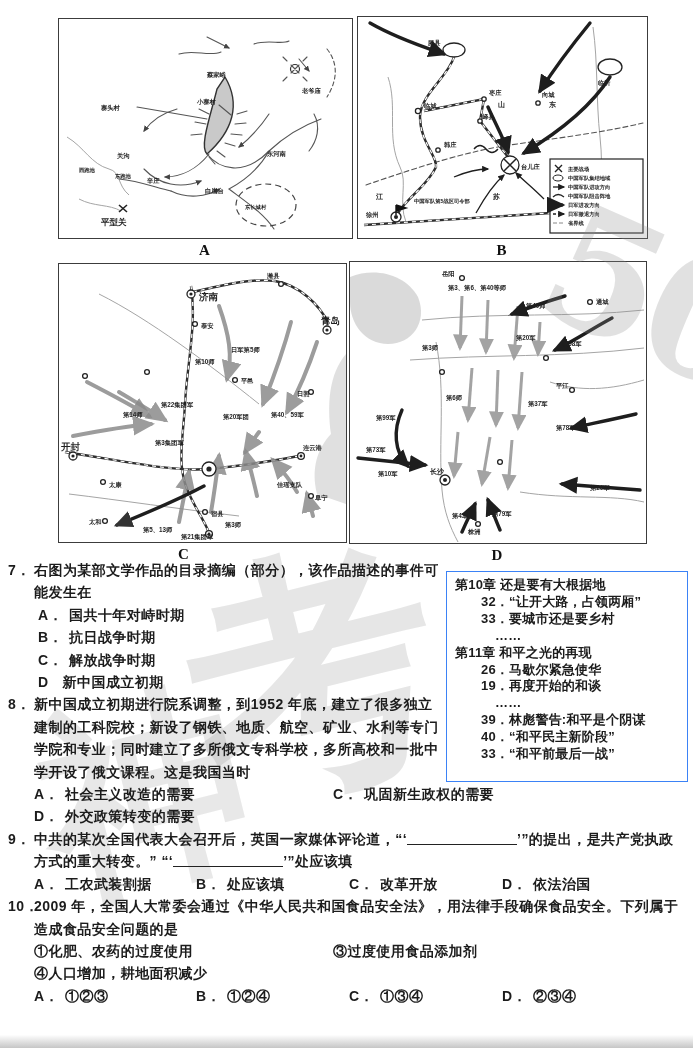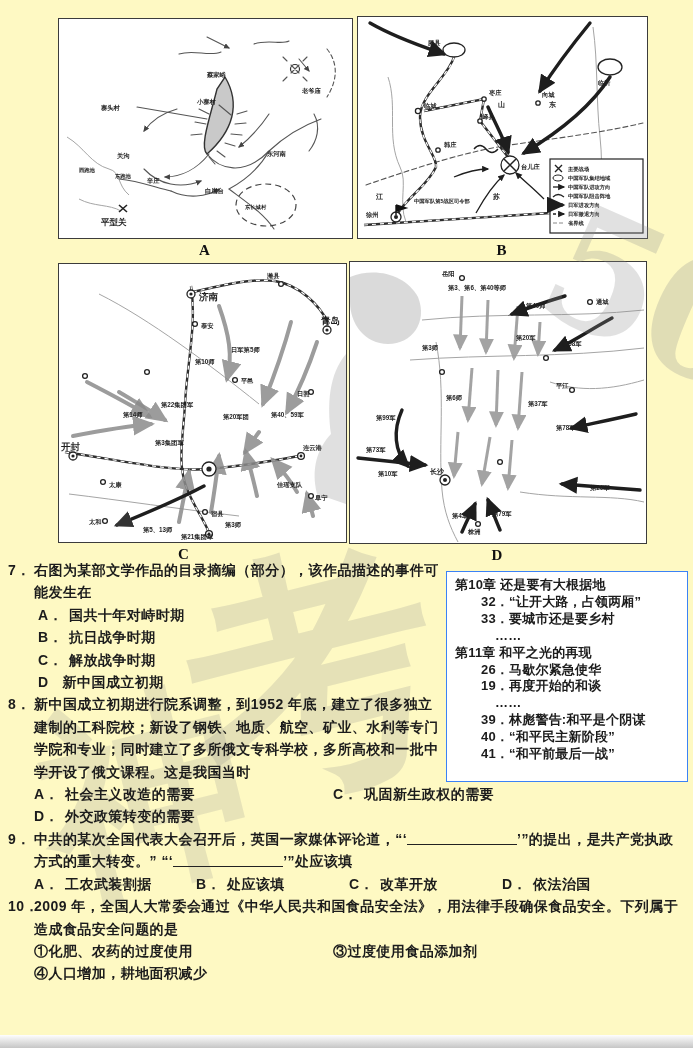--- a/index.html
+++ b/index.html
@@ -3,7 +3,7 @@
 <meta charset="utf-8">
 <style>
   html,body{margin:0;padding:0;background:#e8e8e8;}
-  .page{position:relative;width:693px;height:1048px;background:#fef9c3;overflow:hidden;
+  .page{position:relative;width:693px;height:1048px;background:#ffffff;overflow:hidden;
         font-family:"Liberation Sans",sans-serif;color:#1c1c1c;}
   
   .fig{position:absolute;}

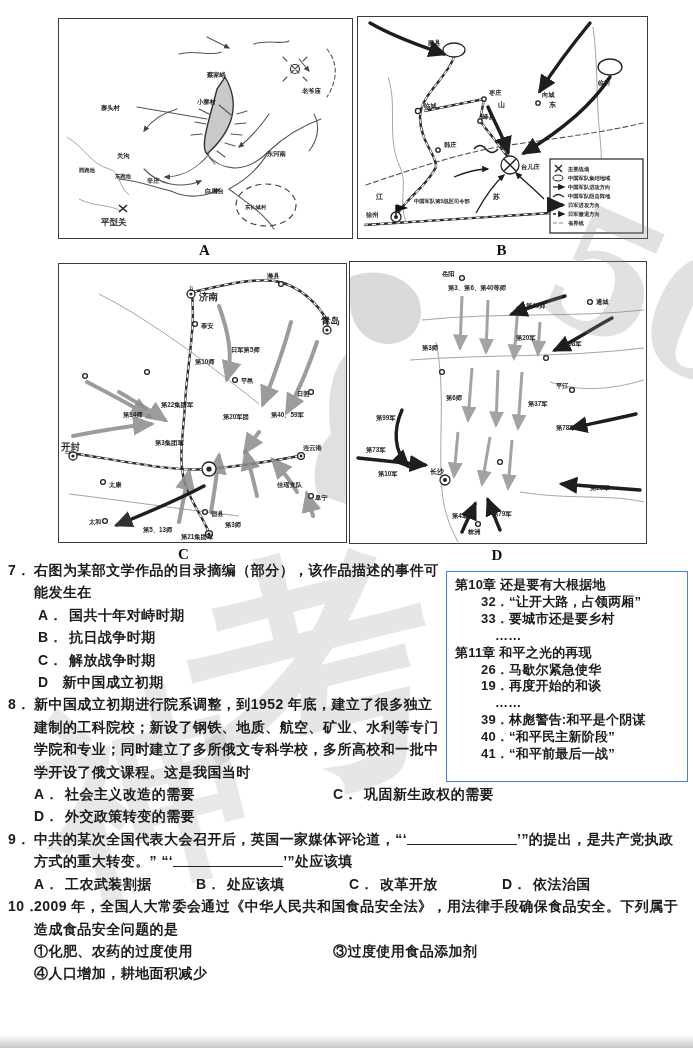--- a/index.html
+++ b/index.html
@@ -369,7 +369,7 @@
     <div class="toc-dots">……</div>
     <div class="toc-it">39．林彪警告:和平是个阴谋</div>
     <div class="toc-it">40．“和平民主新阶段”</div>
-    <div class="toc-it">41．“和平前最后一战”</div>
+    <div class="toc-it">33．“和平前最后一战”</div>
   </div>
 
   <div class="questions">

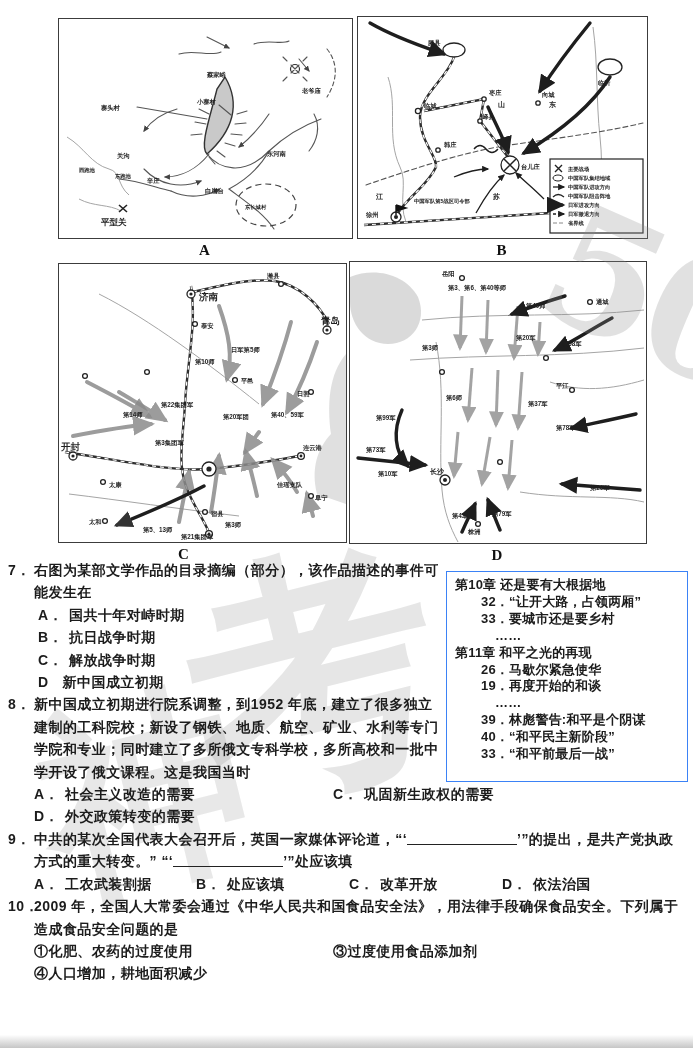--- a/index.html
+++ b/index.html
@@ -416,6 +416,12 @@
         <div>③过度使用食品添加剂</div>
         <div>④人口增加，耕地面积减少</div>
       </div>
+      <div class="grid4">
+        <div><span class="olabel">A．</span><span>①②③</span></div>
+        <div><span class="olabel">B．</span><span>①②④</span></div>
+        <div><span class="olabel">C．</span><span>①③④</span></div>
+        <div><span class="olabel">D．</span><span>②③④</span></div>
+      </div>
     </div>
 
   </div>

